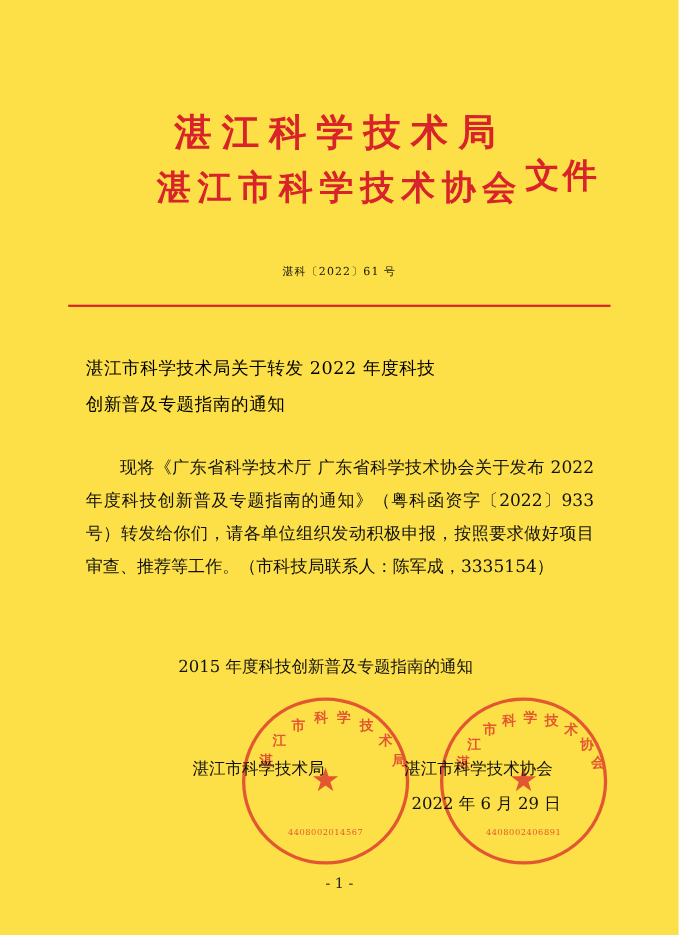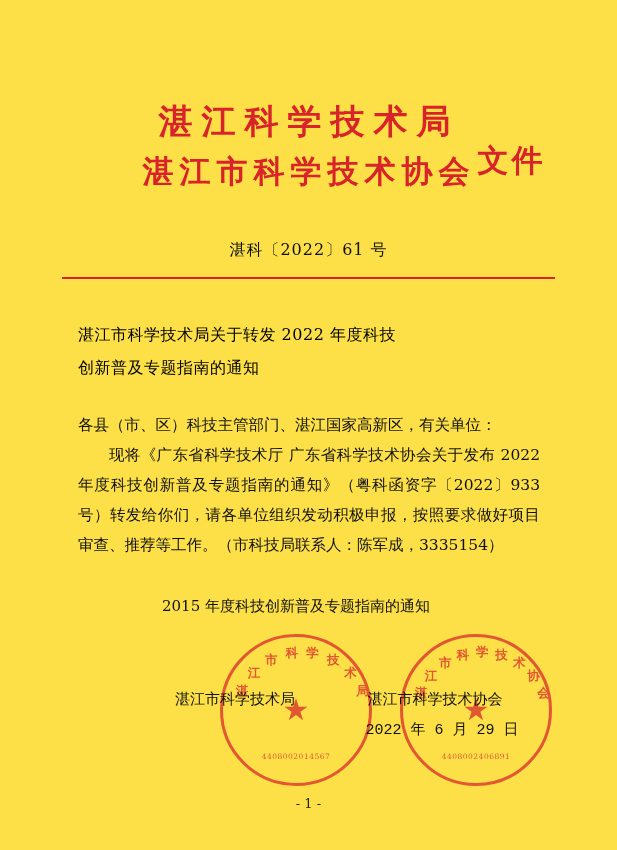--- a/index.html
+++ b/index.html
@@ -67,7 +67,7 @@
     top: 240px;
     width: 617px;
     text-align: center;
-    font-size: 16px;
+    font-size: 10px;
     letter-spacing: 1px;
     color: #111;
   }

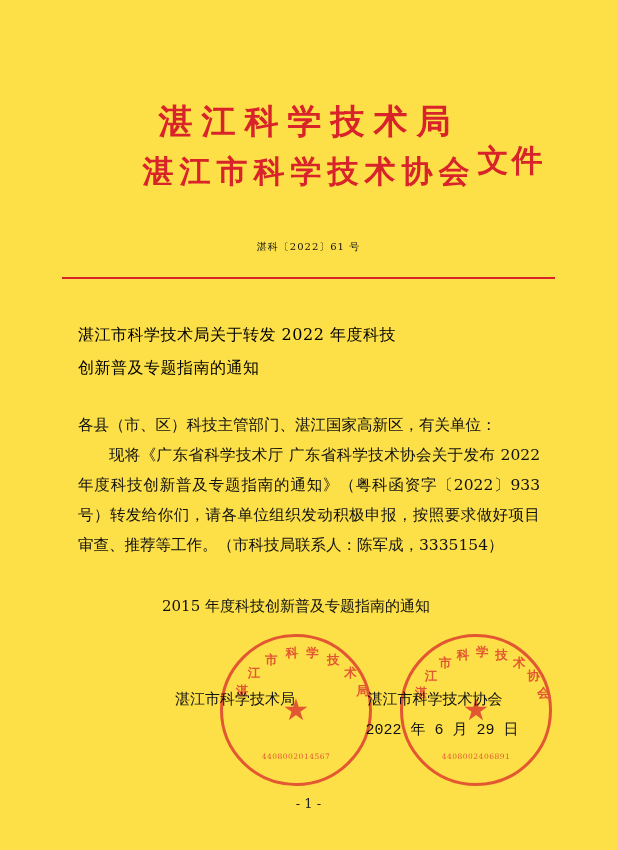--- a/index.html
+++ b/index.html
@@ -237,7 +237,6 @@
   </div>
 
   <div class="body-text">
-    <p>各县（市、区）科技主管部门、湛江国家高新区，有关单位：</p>
     <p class="indent">现将《广东省科学技术厅 广东省科学技术协会关于发布 2022 年度科技创新普及专题指南的通知》（粤科函资字〔2022〕933 号）转发给你们，请各单位组织发动积极申报，按照要求做好项目审查、推荐等工作。（市科技局联系人：陈军成，3335154）</p>
   </div>
 

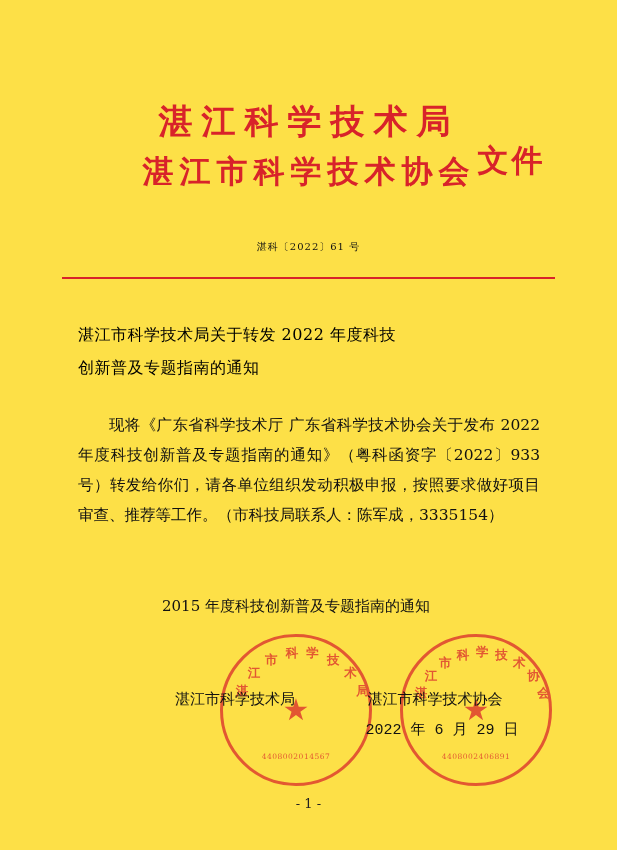--- a/index.html
+++ b/index.html
@@ -155,7 +155,6 @@
     margin-left: auto;
     margin-right: 6px;
     line-height: 31px;
-    font-family: Liberation Mono, monospace;
   }
 
   

